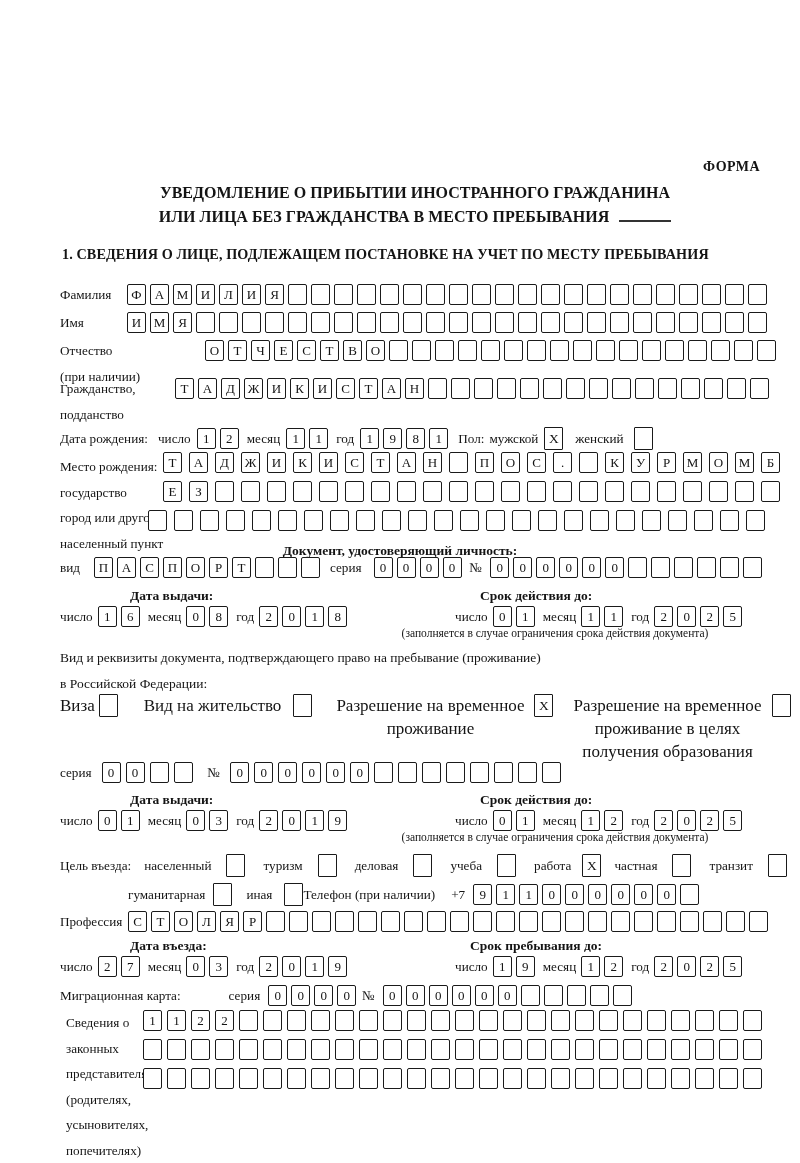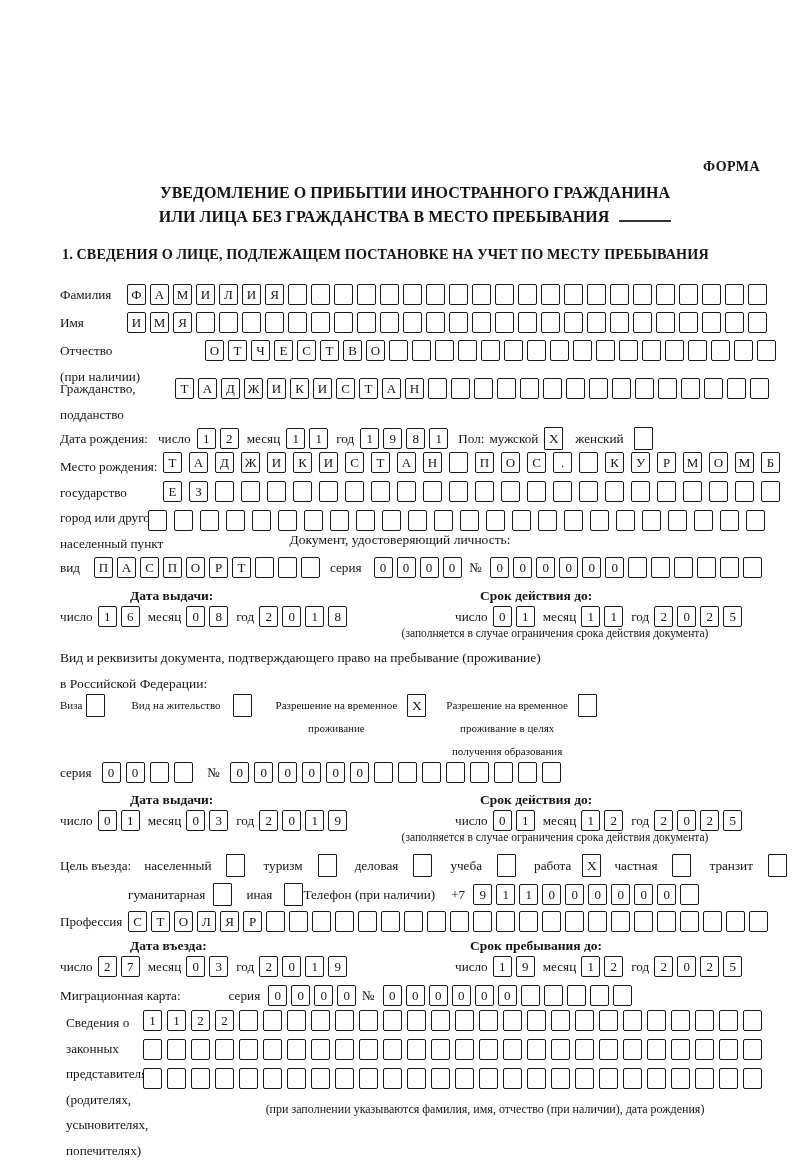--- a/index.html
+++ b/index.html
@@ -33,7 +33,7 @@
   .title{position:absolute;left:40px;right:10px;top:181px;text-align:center;font-weight:bold;font-size:16px;line-height:24px;}
   .blankline{display:inline-block;width:52px;border-bottom:2px solid #333;height:2px;margin-left:10px;}
   .sec1{position:absolute;left:62px;top:246px;font-weight:bold;font-size:14.2px;letter-spacing:.1px;}
-  .dochead{position:absolute;left:0;right:0;top:532px;text-align:center;font-weight:normal;font-size:13.5px;}
+  .dochead{position:absolute;left:0;right:0;top:543px;text-align:center;font-weight:bold;font-size:13.5px;}
   .note{position:absolute;left:345px;width:420px;text-align:center;font-size:11.5px;}
   .opt{display:flex;align-items:flex-start;flex:0 0 auto;}
   .optlines{text-align:center;line-height:23px;font-size:11px;}

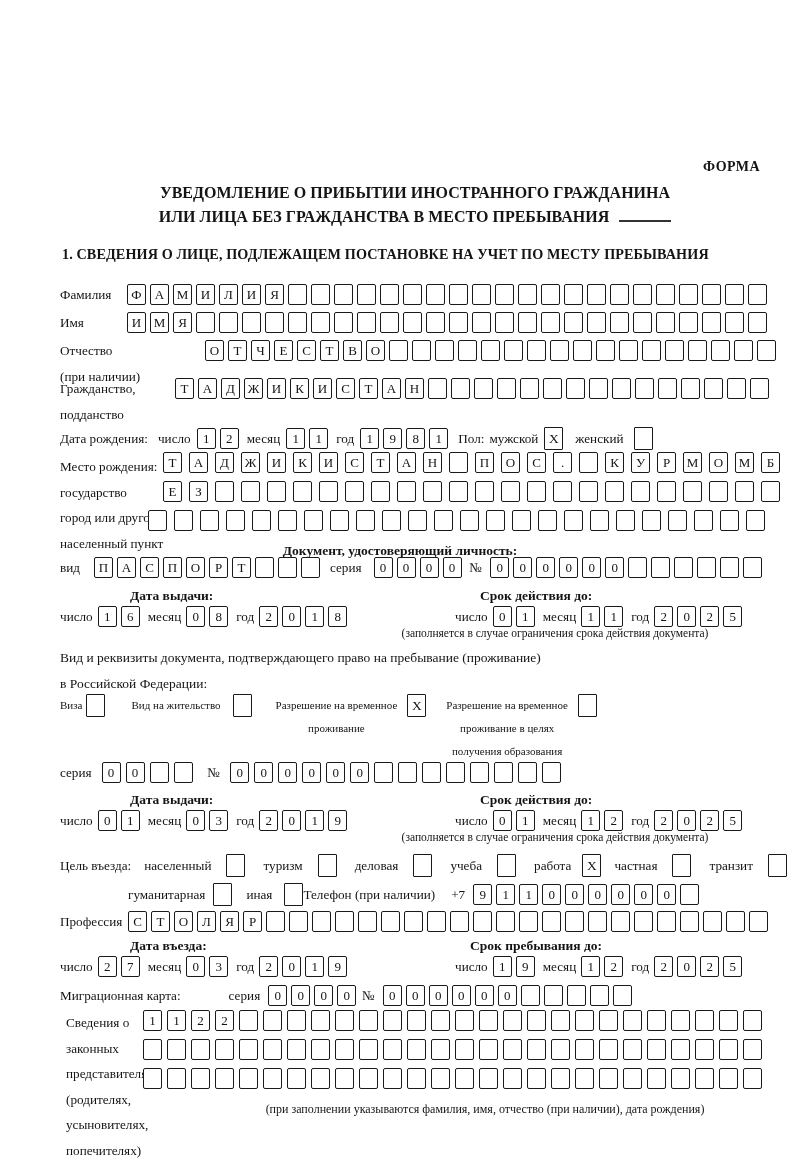--- a/index.html
+++ b/index.html
@@ -36,7 +36,7 @@
   .dochead{position:absolute;left:0;right:0;top:543px;text-align:center;font-weight:bold;font-size:13.5px;}
   .note{position:absolute;left:345px;width:420px;text-align:center;font-size:11.5px;}
   .opt{display:flex;align-items:flex-start;flex:0 0 auto;}
-  .optlines{text-align:center;line-height:23px;font-size:11px;}
+  .optlines{text-align:center;line-height:23px;font-size:17px;}
 </style>
 </head>
 <body>

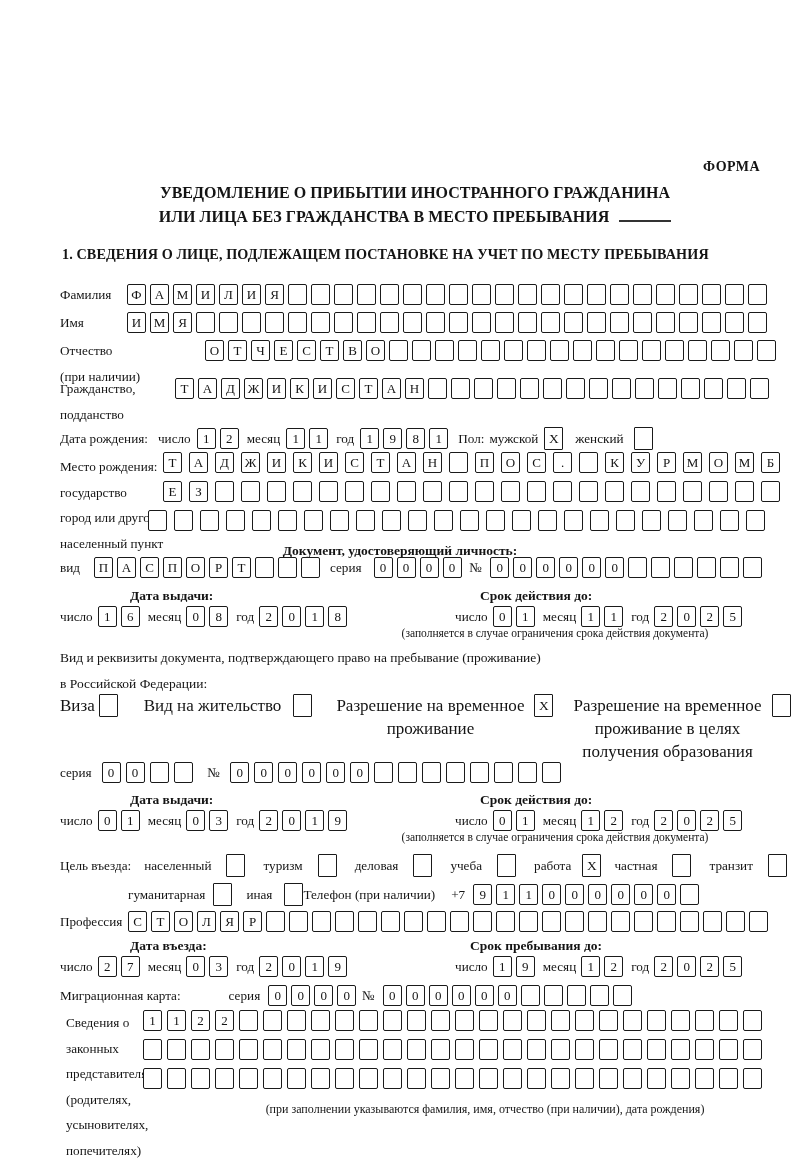--- a/index.html
+++ b/index.html
@@ -726,7 +726,6 @@
         <span class="cell"></span>
       </span>
   </div>
-  <div class="abs" style="left:200px;top:1102px;width:570px;text-align:center;font-size:12px;">(при заполнении указываются фамилия, имя, отчество (при наличии), дата рождения)</div>
 
 </div>
 

